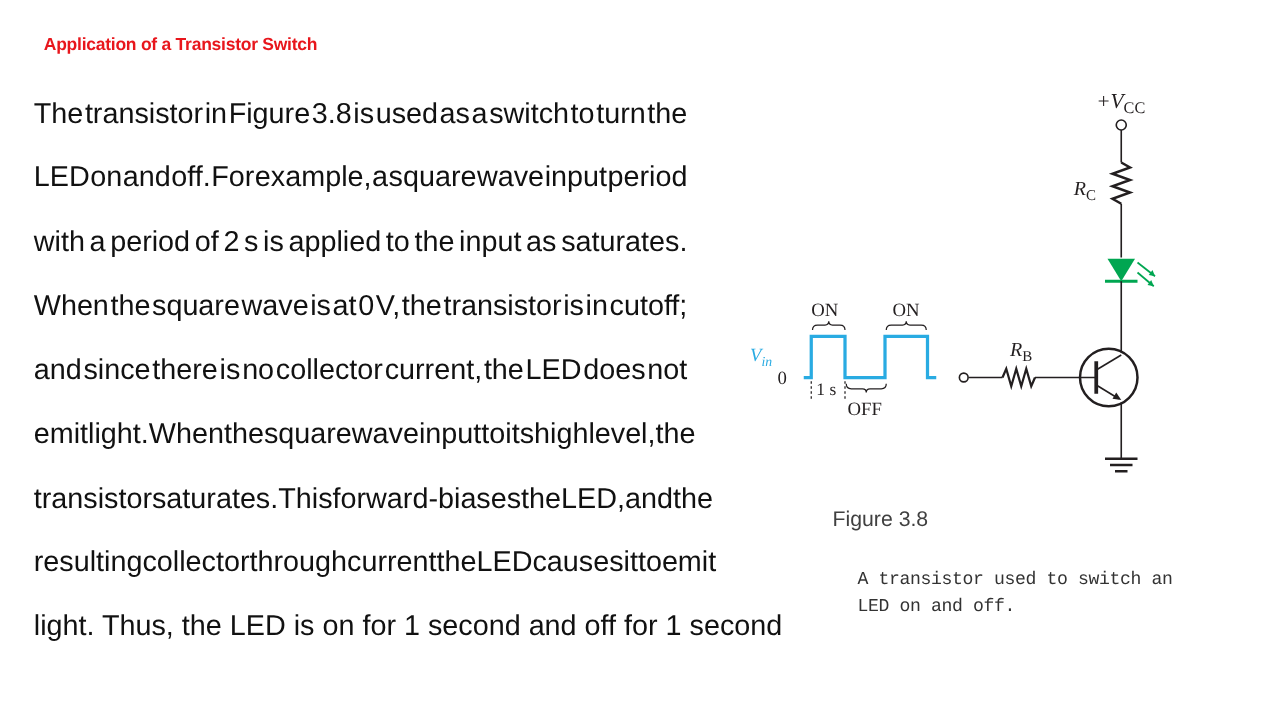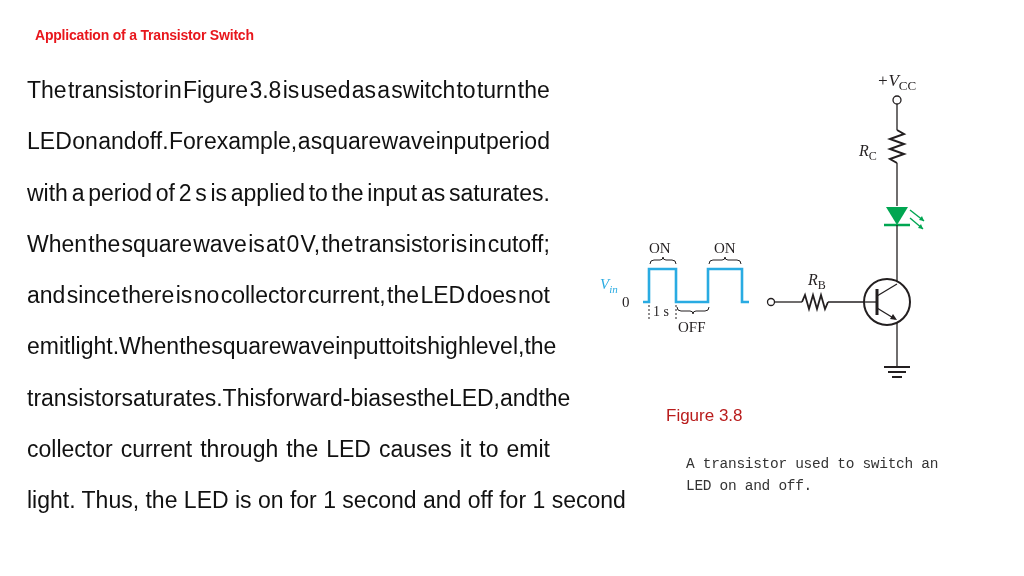--- a/index.html
+++ b/index.html
@@ -10,7 +10,7 @@
   .line.last { justify-content:flex-start; }
   .line span.w { display:inline-block; }
   .figure { position:absolute; left:590px; top:67px; width:340px; height:340px; }
-  .fig-label { position:absolute; left:666px; top:406px; font-size:17px; color:#b91c1c; white-space:nowrap; }
+  .fig-label { position:absolute; left:666px; top:406px; font-size:17px; color:#404040; white-space:nowrap; }
   .caption { position:absolute; left:686px; top:453px; width:260px; font-size:14.5px; line-height:22px; color:#333; font-family:Liberation Mono, monospace; letter-spacing:-0.3px; }
   svg text { font-family:"Liberation Serif", serif; }
 </style>

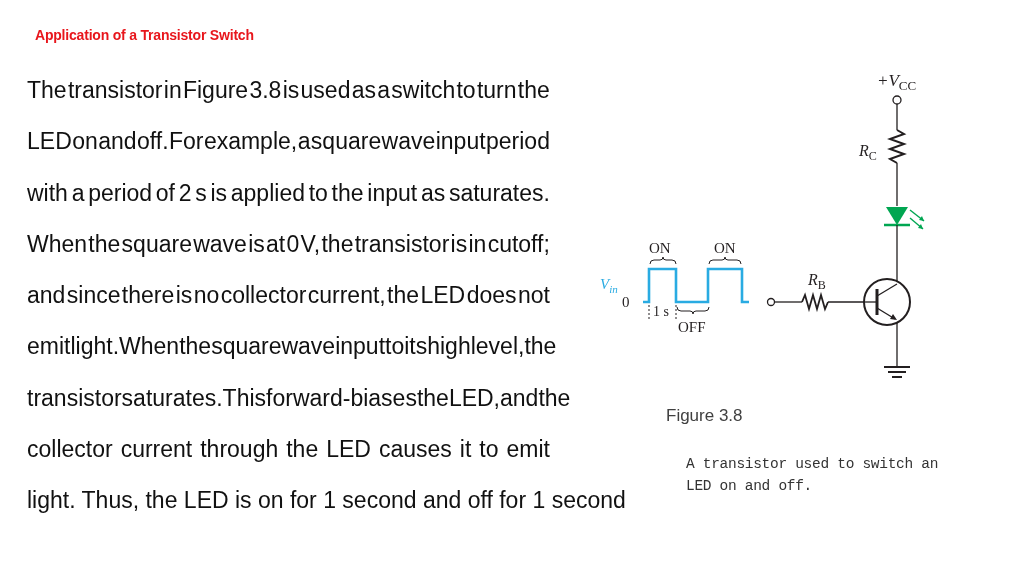--- a/index.html
+++ b/index.html
@@ -116,6 +116,7 @@
       <span class="w">the</span>
     </div>
     <div class="line">
+      <span class="w">resulting</span>
       <span class="w">collector</span>
       <span class="w">current</span>
       <span class="w">through</span>

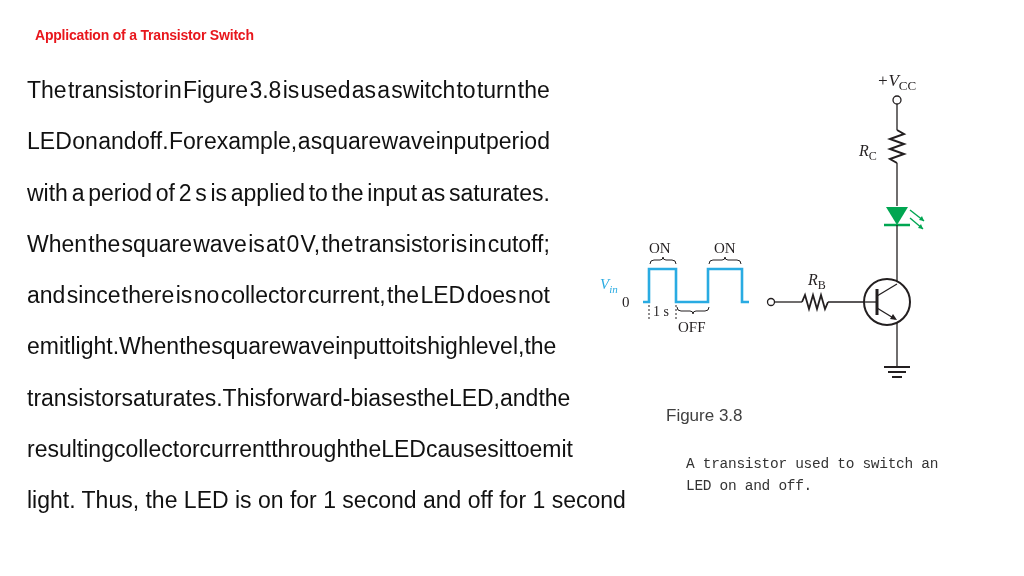--- a/index.html
+++ b/index.html
@@ -118,8 +118,8 @@
     <div class="line">
       <span class="w">resulting</span>
       <span class="w">collector</span>
+      <span class="w">through</span>
       <span class="w">current</span>
-      <span class="w">through</span>
       <span class="w">the</span>
       <span class="w">LED</span>
       <span class="w">causes</span>

